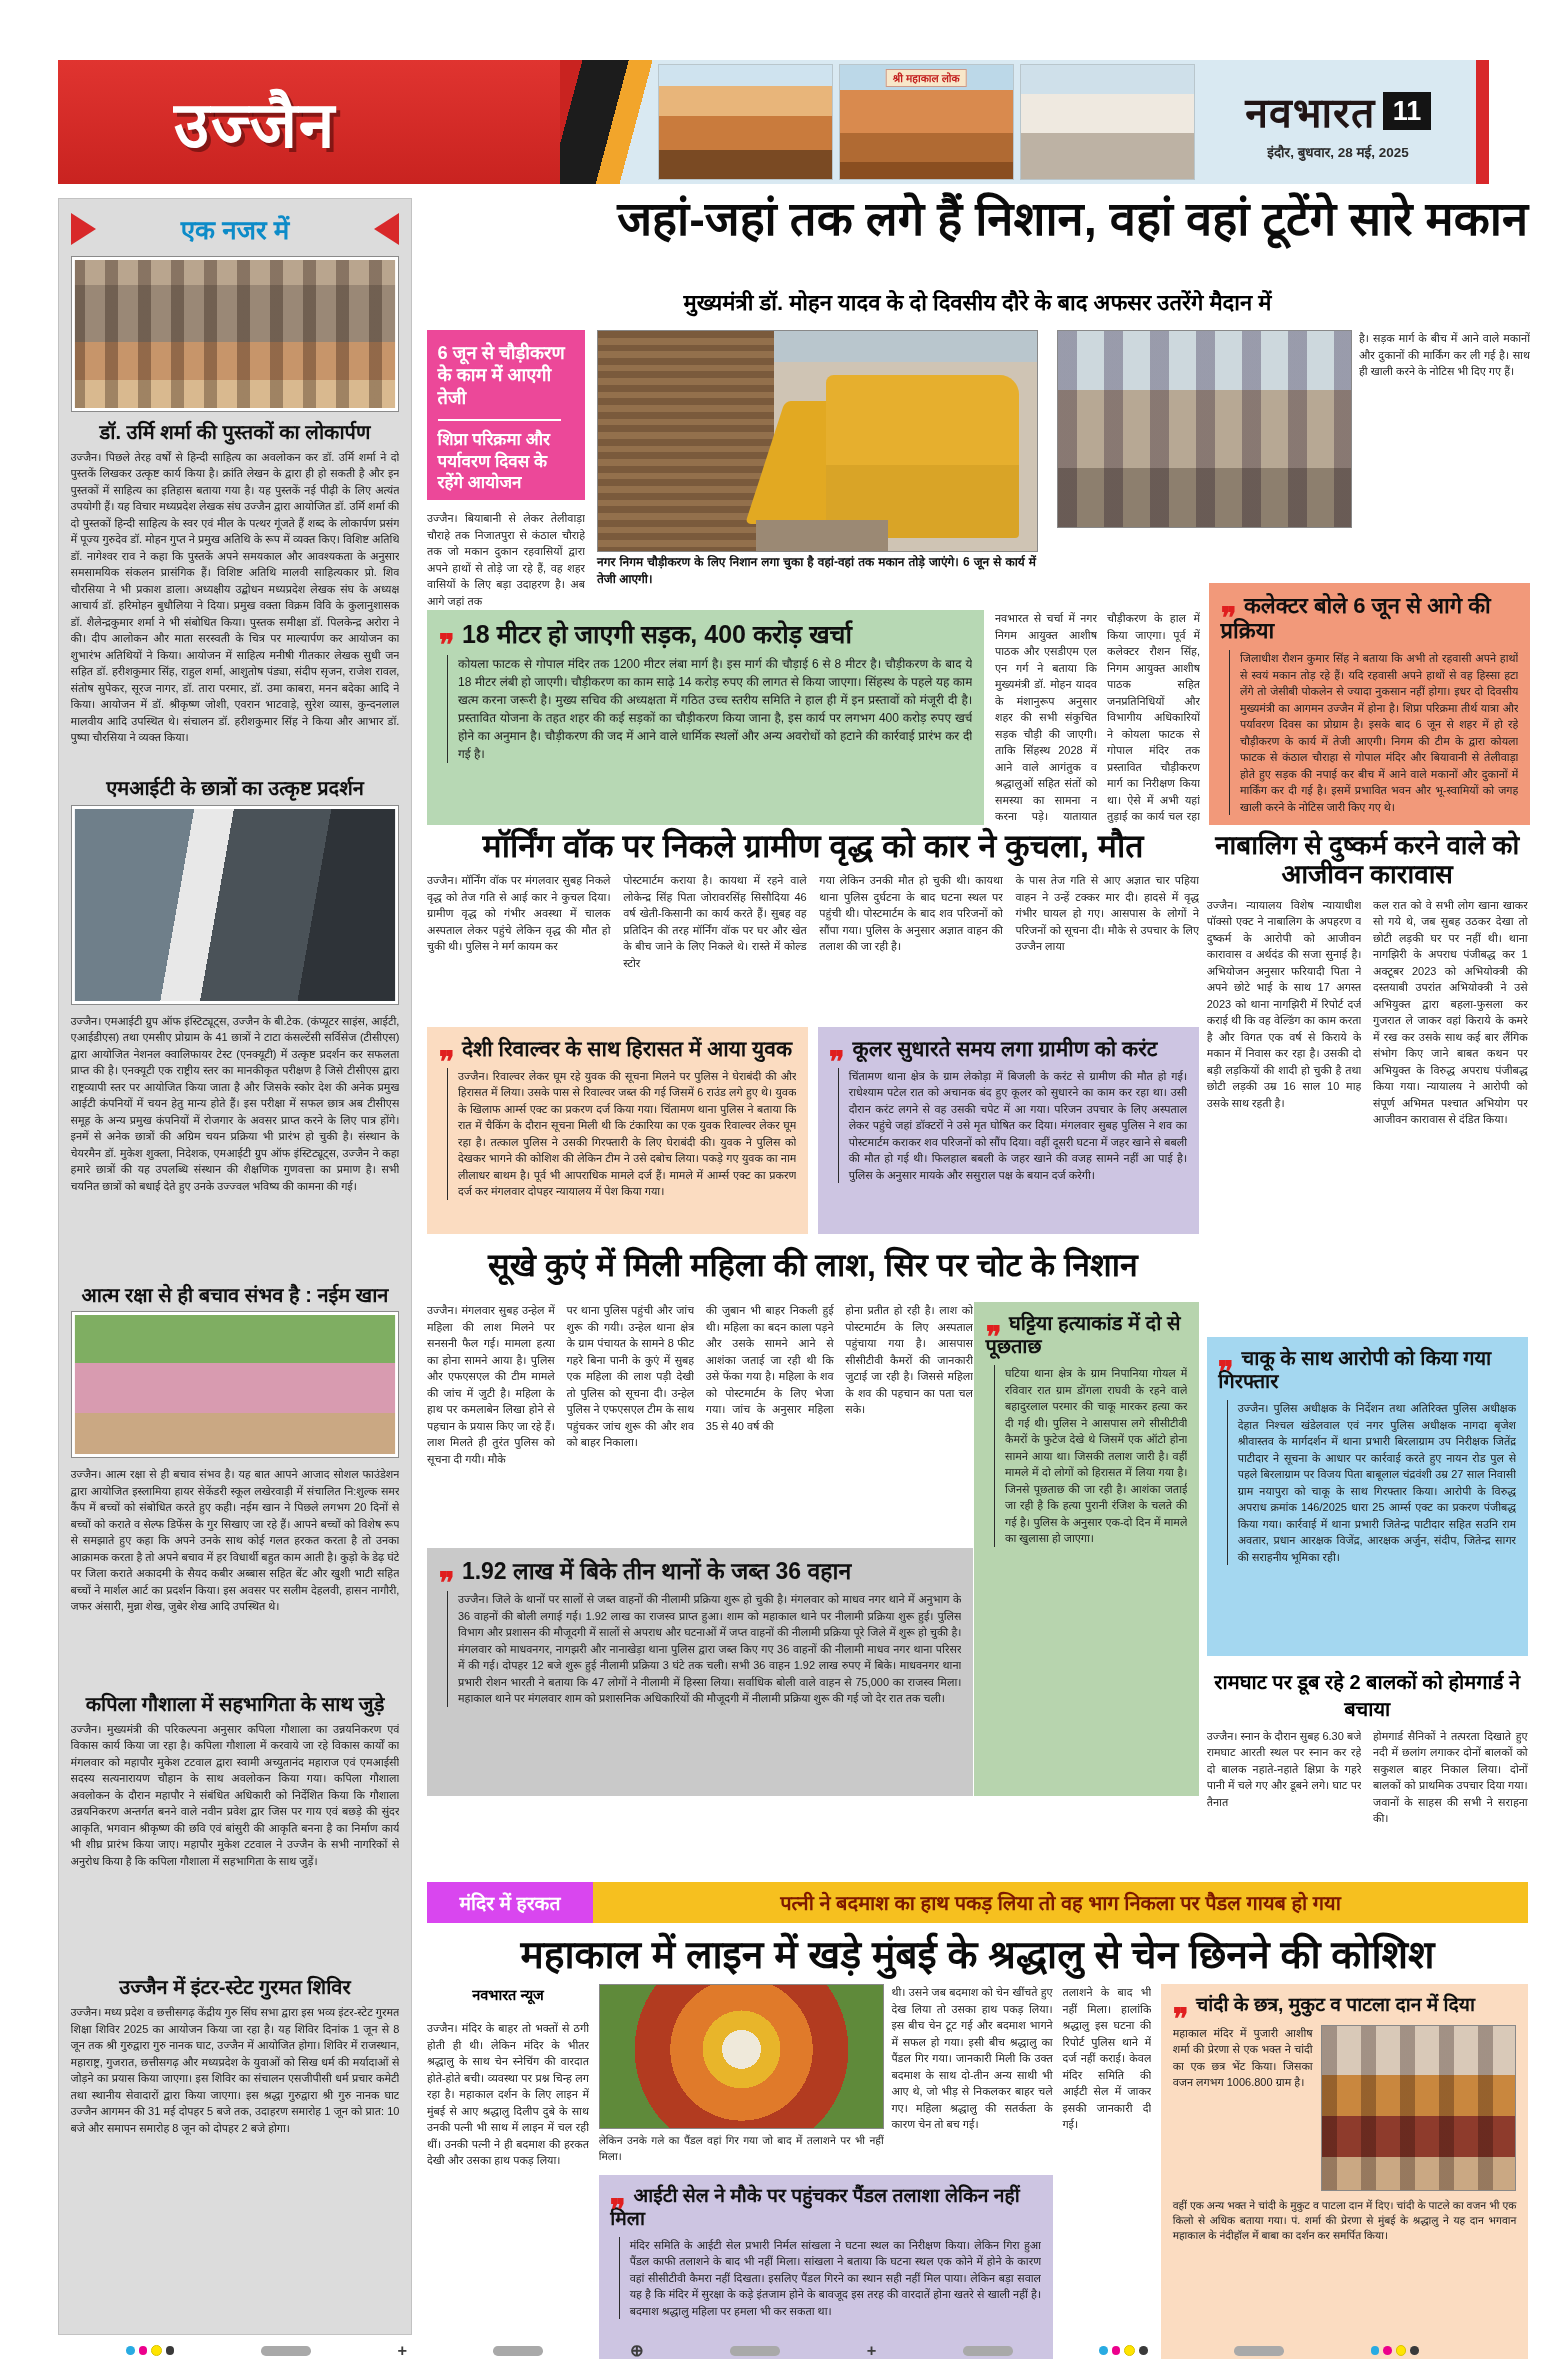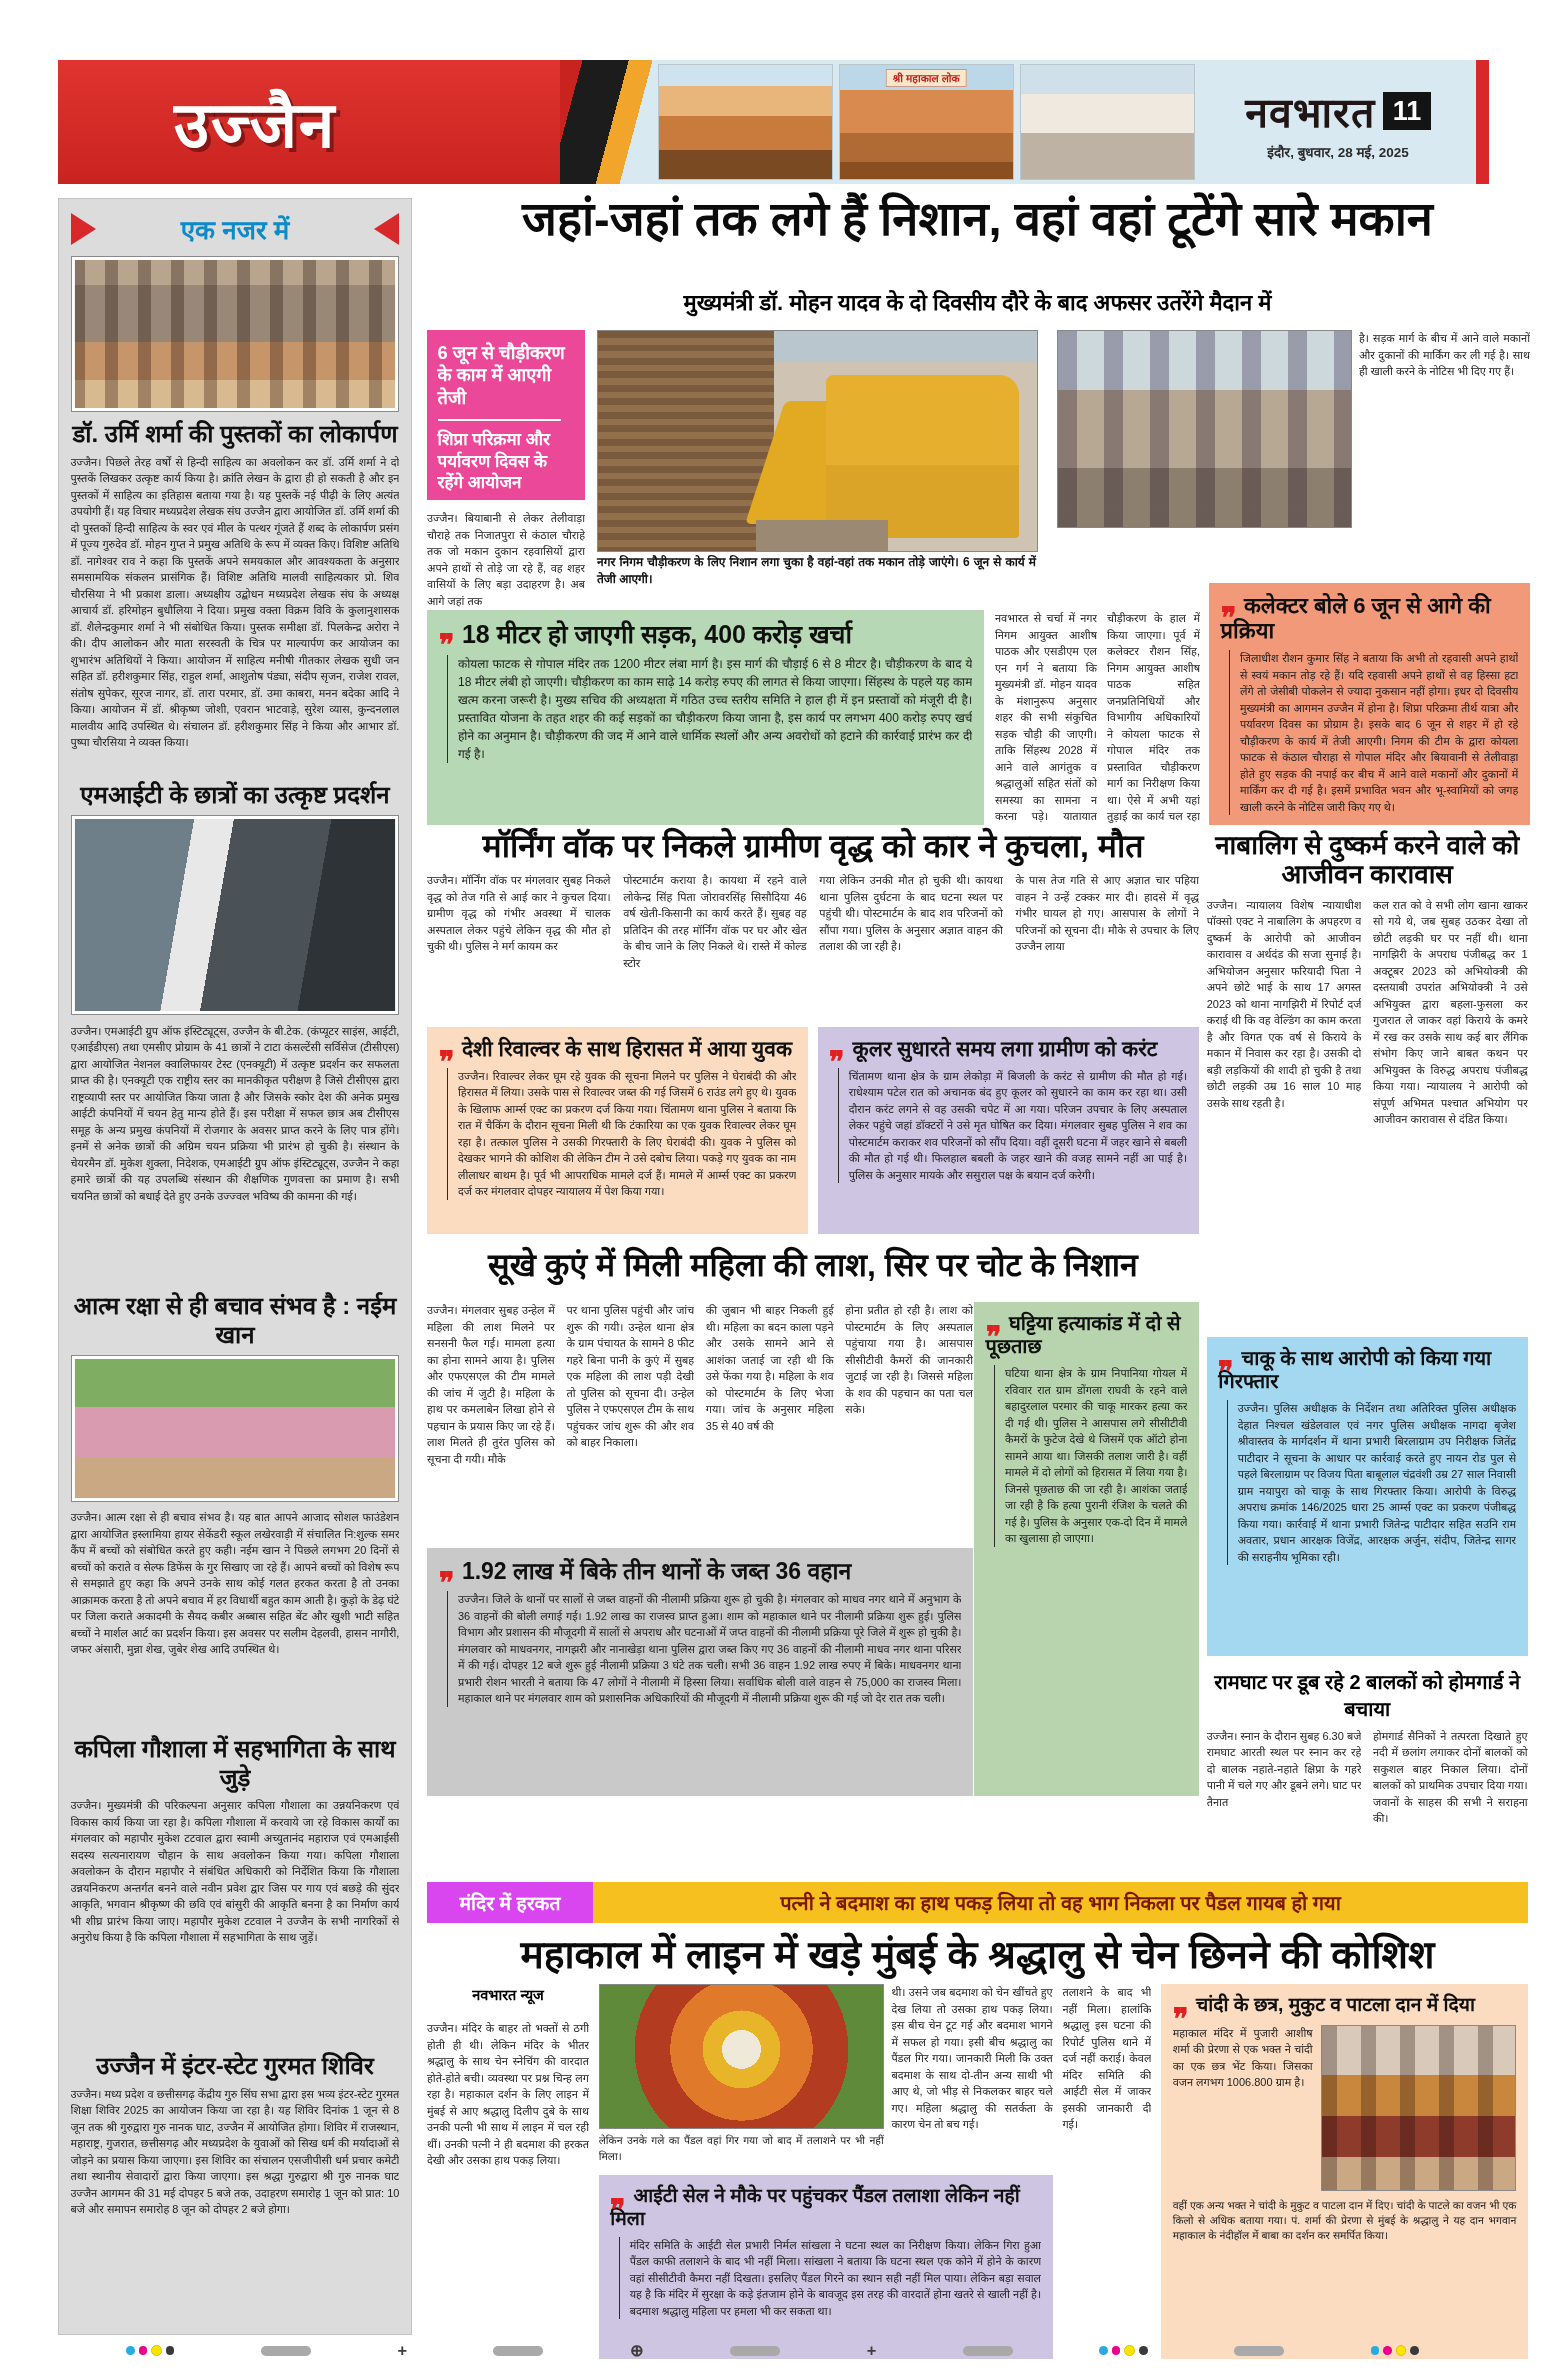--- a/index.html
+++ b/index.html
@@ -44,7 +44,7 @@
   .body-txt{font-size:11px;line-height:1.5;text-align:justify;color:#1c1c1c;overflow:hidden;}
 
   .lead{position:relative;height:632px;}
-  .lead-hl{position:absolute;top:0;left:0;right:0;font-size:47px;}
+  .lead-hl{position:absolute;top:0;left:0;right:0;font-size:47px;text-align:right;}
   .lead-sub{position:absolute;top:93px;left:0;right:0;font-size:22px;font-weight:bold;text-align:center;}
   .bluebox{position:absolute;left:0;top:137px;width:158px;height:170px;background:#ec4899;color:#fff;padding:11.6px 10.6px;box-sizing:border-box;}
   .bluebox .l1{font-size:18.3px;font-weight:bold;line-height:1.25;}

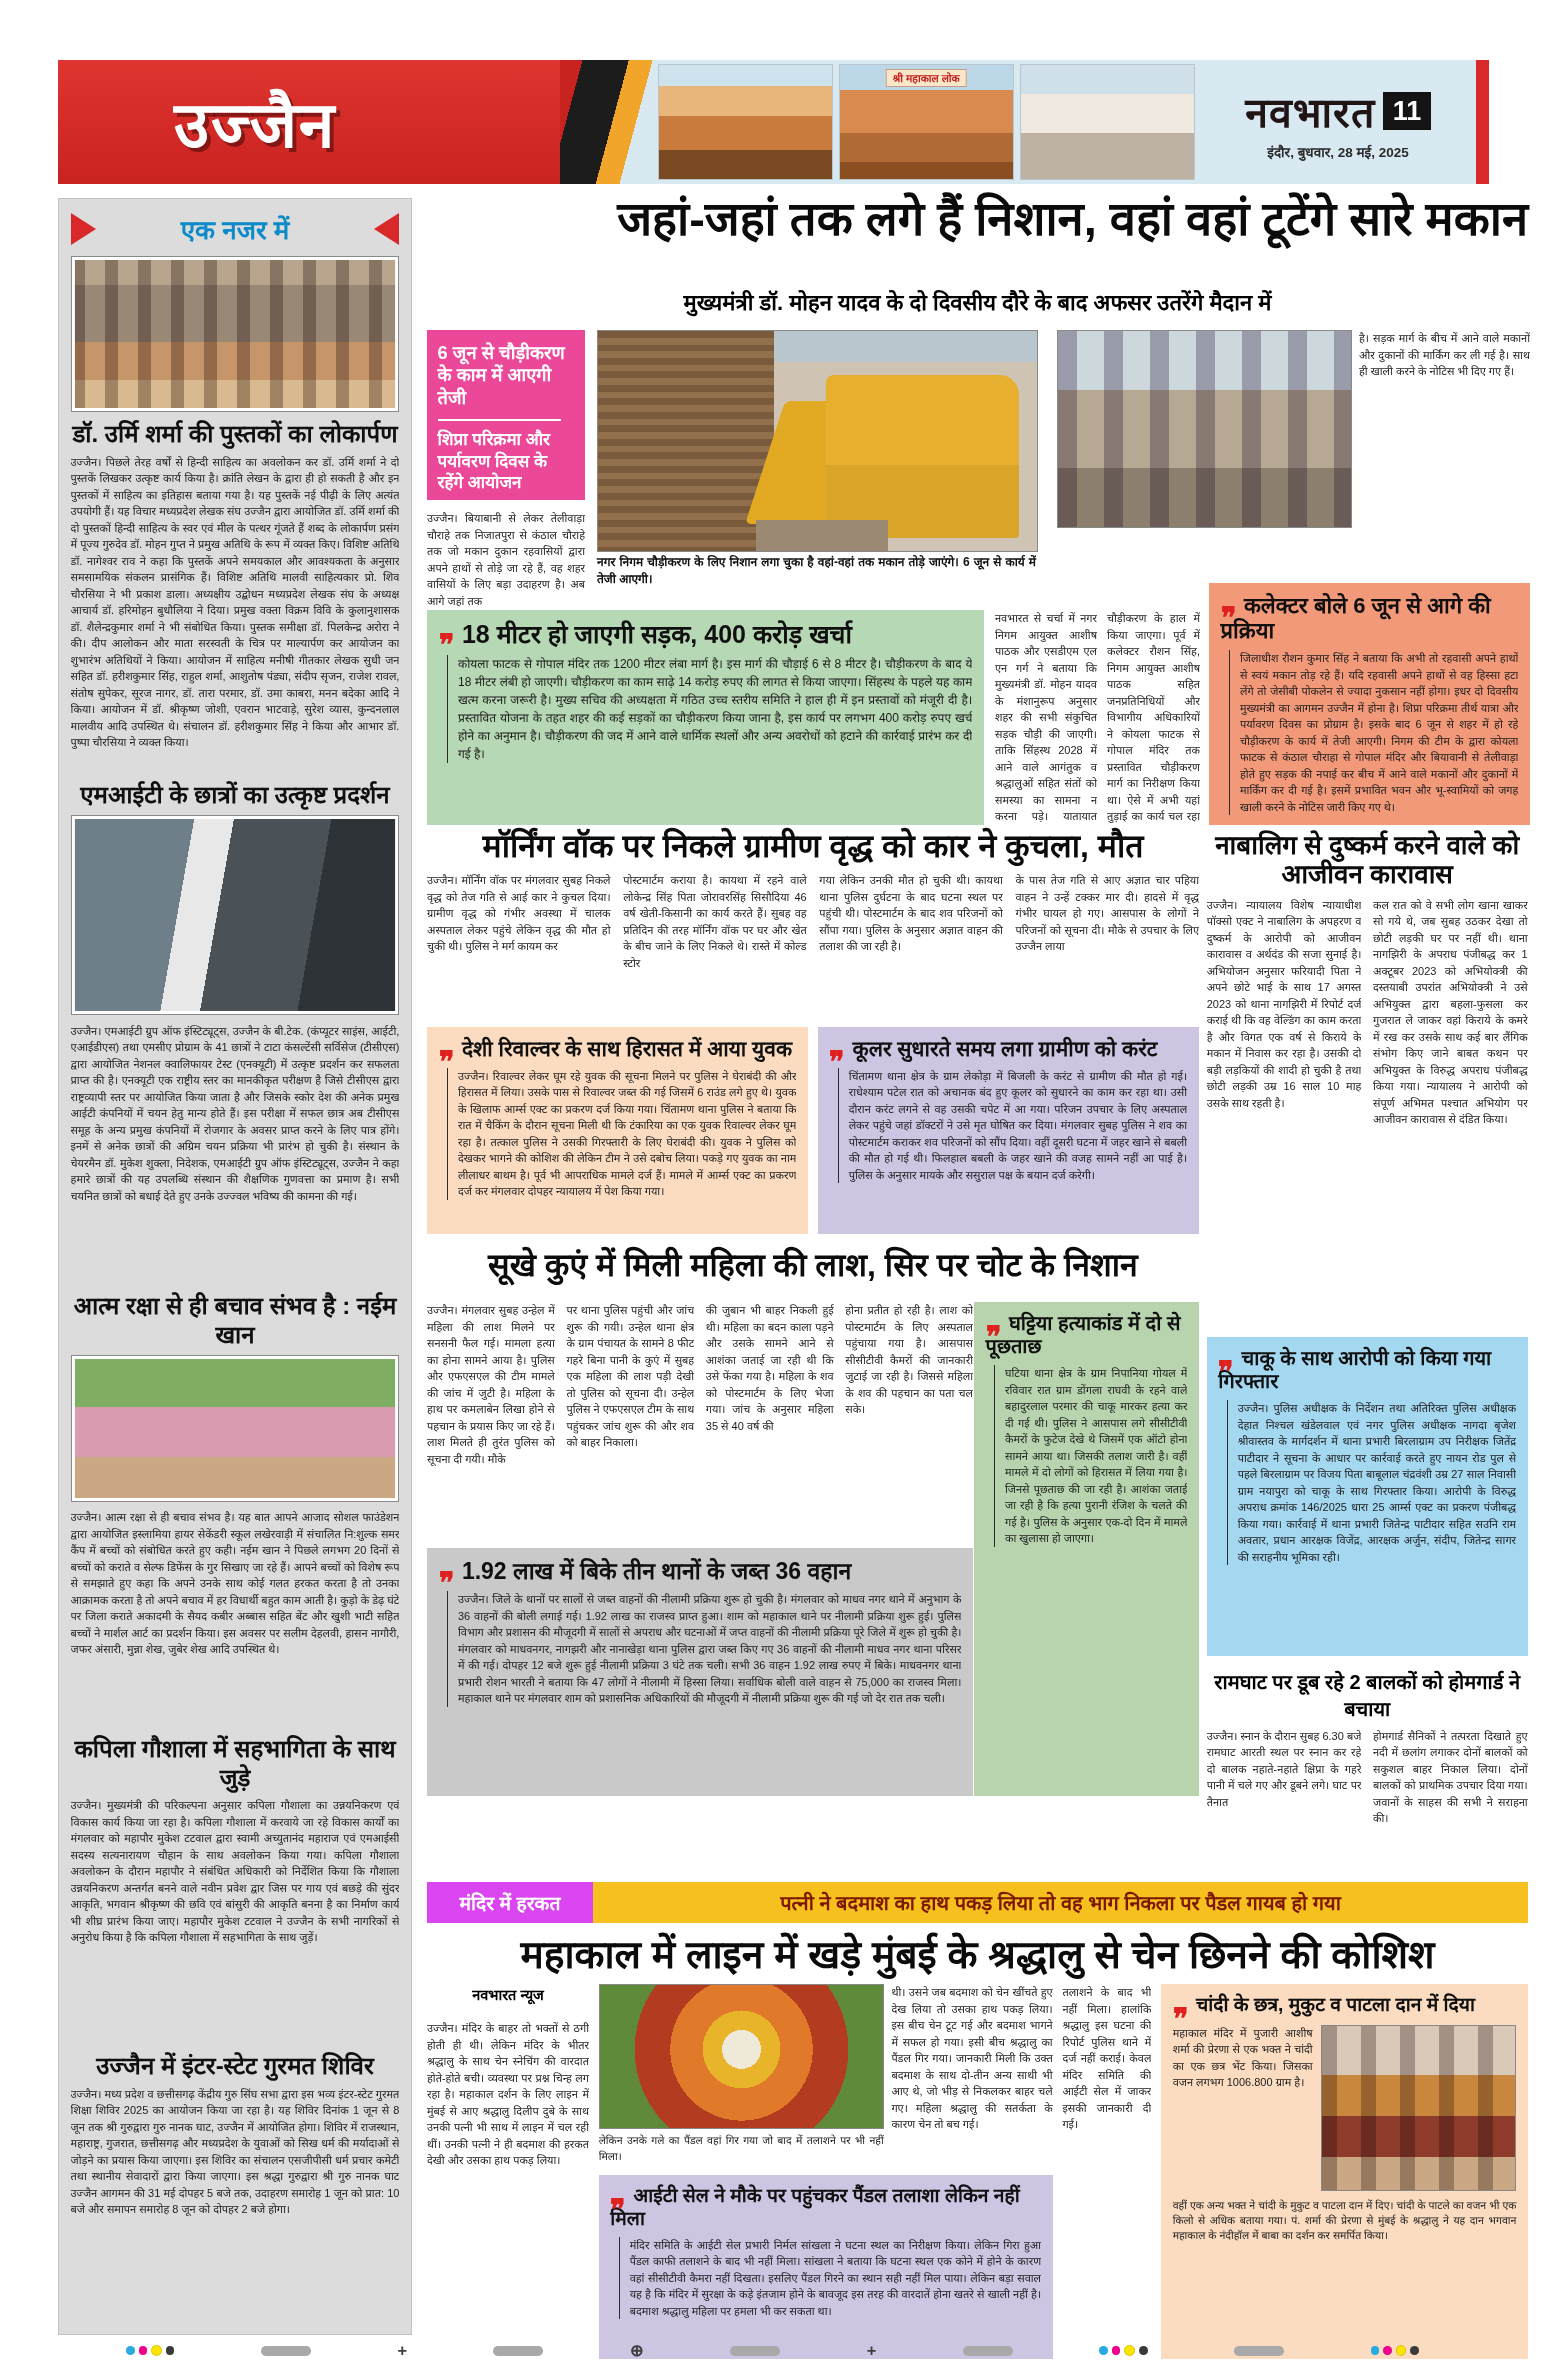--- a/index.html
+++ b/index.html
@@ -35,7 +35,7 @@
   .sb-photo-books{height:154px;background:linear-gradient(180deg,#b9a58e 0 18%,#9a8876 18% 55%,#c7956a 55% 80%,#d9b98f 80%),repeating-linear-gradient(90deg,rgba(60,40,30,.35) 0 13.5px,rgba(0,0,0,0) 13.5px 33px);background-blend-mode:multiply;}
   .sb-photo-podium{height:198px;background:linear-gradient(100deg,#6f7f8a 0 34%,#e8e8e8 34% 45%,#4a5258 45% 72%,#2e3338 72%);}
   .sb-photo-camp{height:145px;background:linear-gradient(180deg,#7fae62 0 35%,#d89bb0 35% 70%,#caa883 70%);}
-  .sb-h{font-size:24px;font-weight:bold;color:#101010;text-align:center;margin:5.8px 0 4.8px 0;line-height:1.2;}
+  .sb-h{font-size:20px;font-weight:bold;color:#101010;text-align:center;margin:5.8px 0 4.8px 0;line-height:1.2;}
   .sb-b{font-size:11px;line-height:1.5;text-align:justify;color:#1c1c1c;margin-bottom:8.7px;}
 
   

